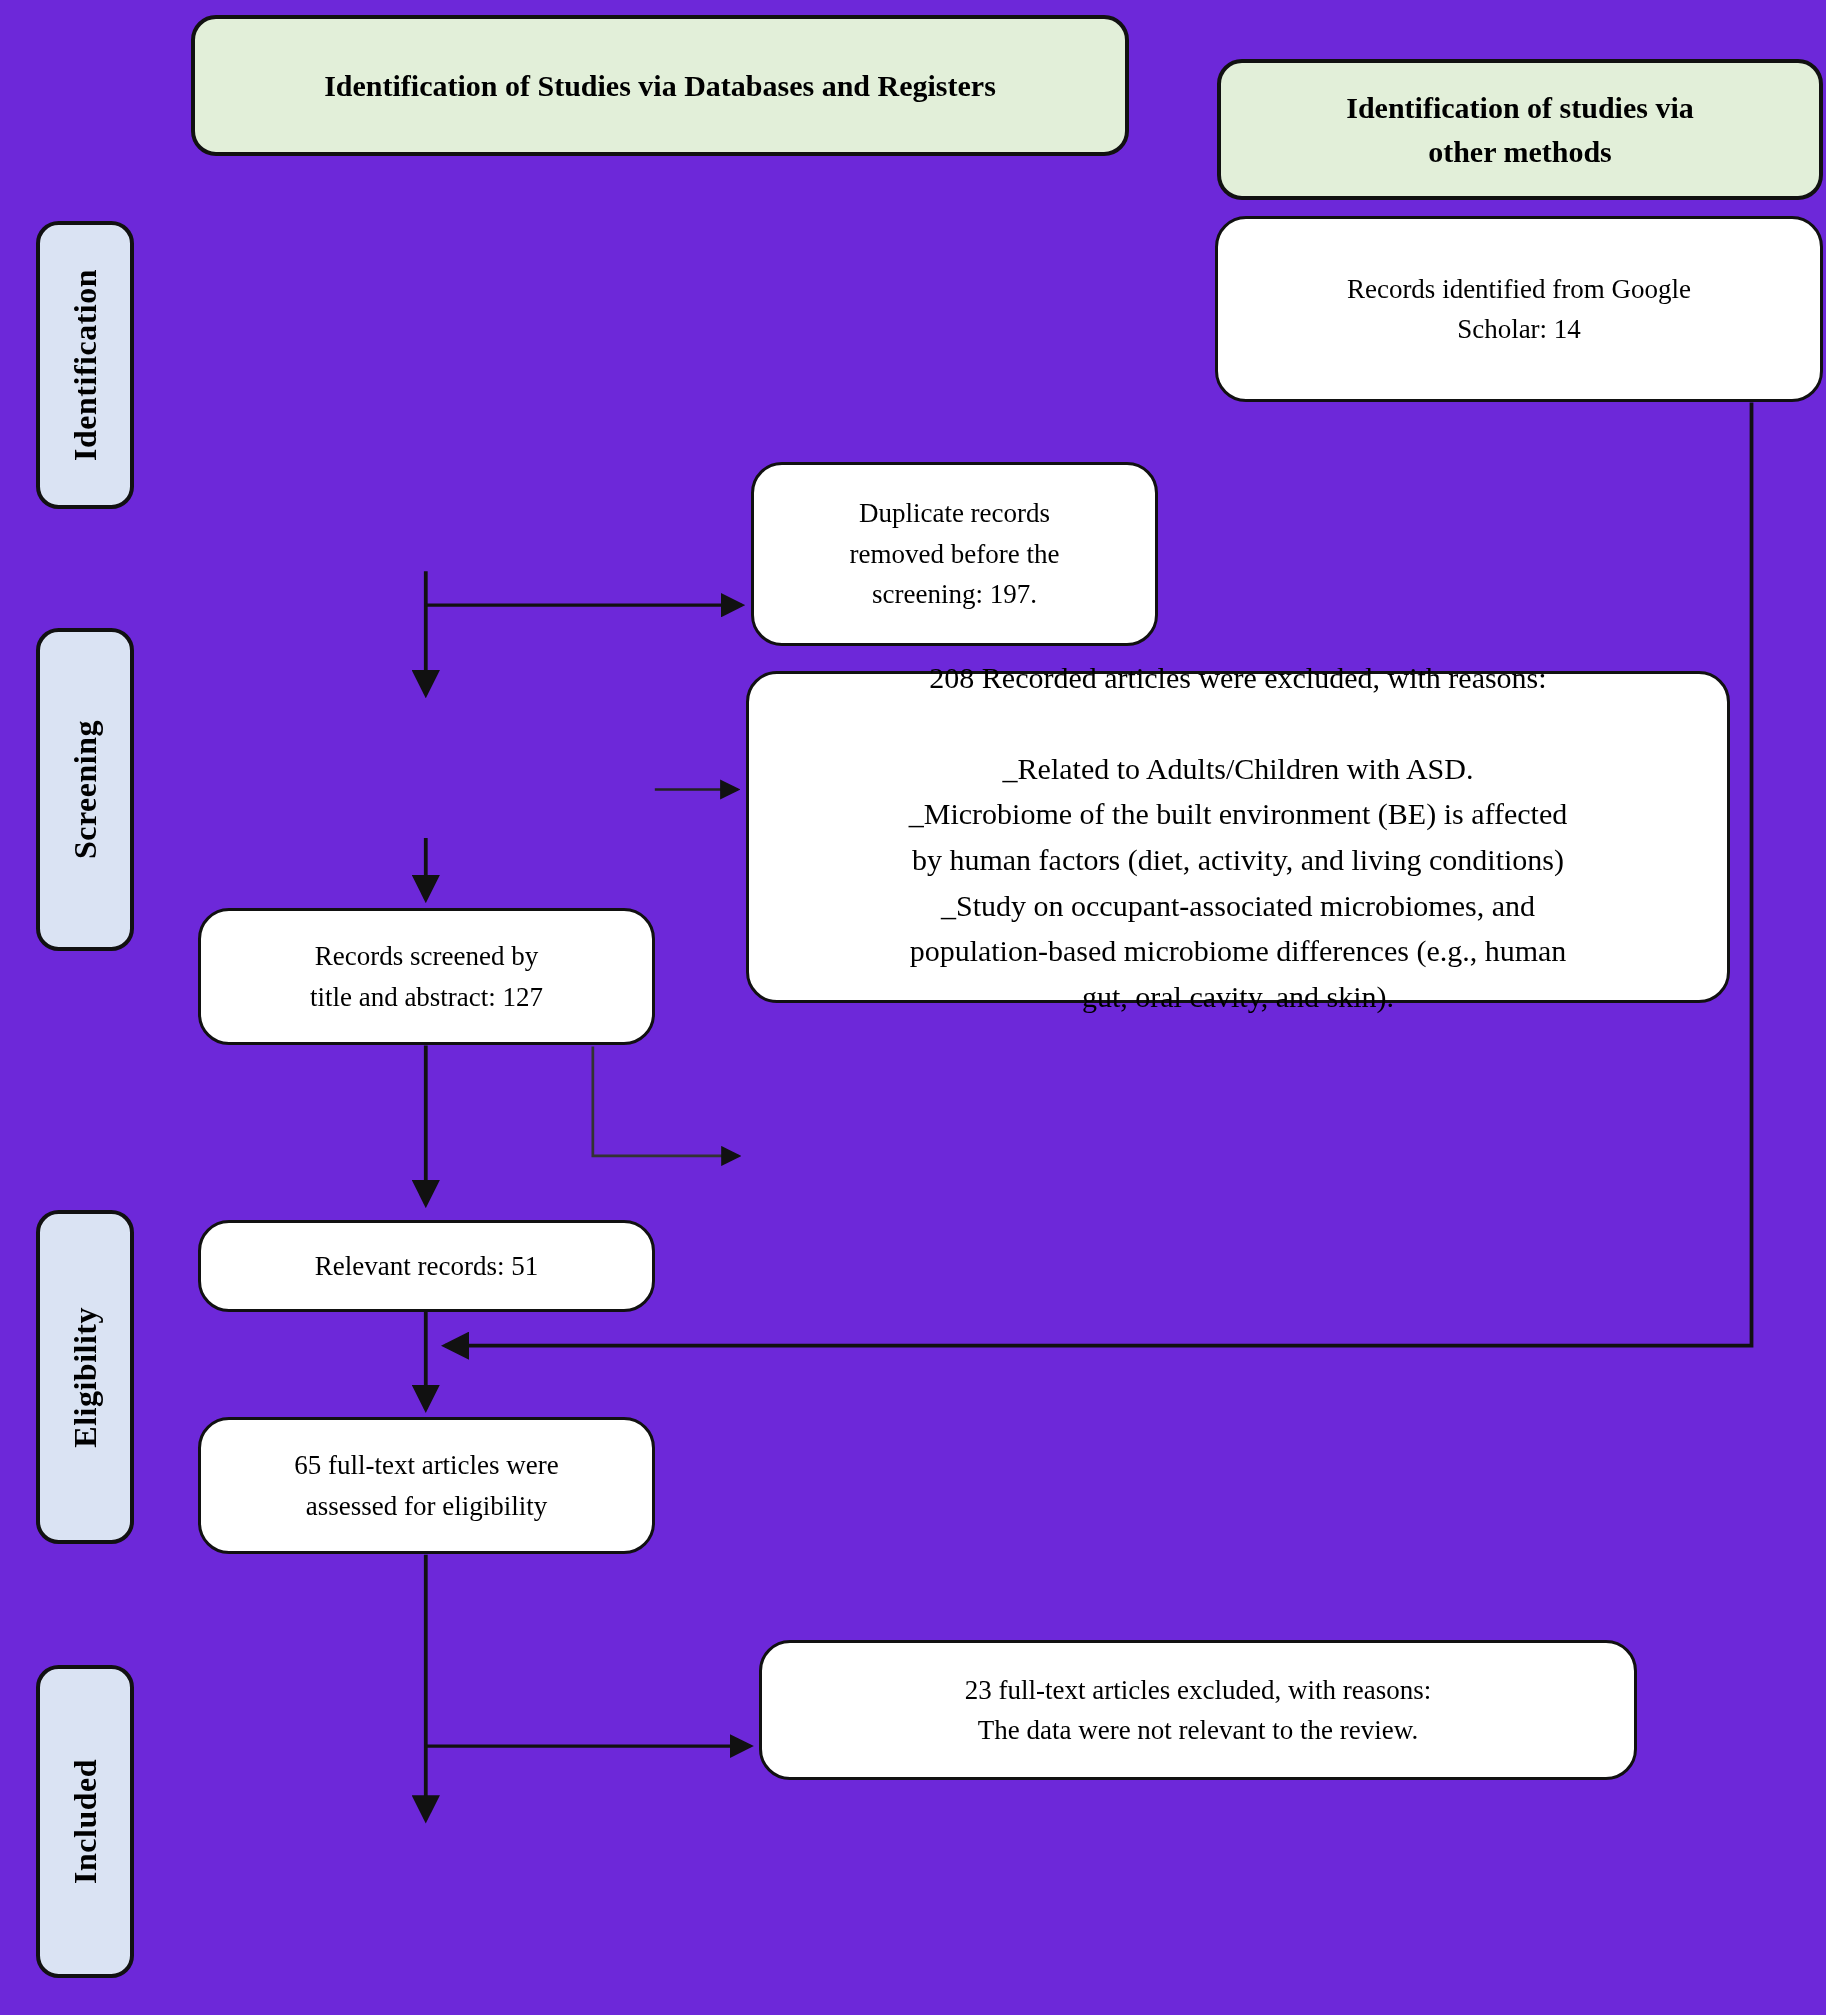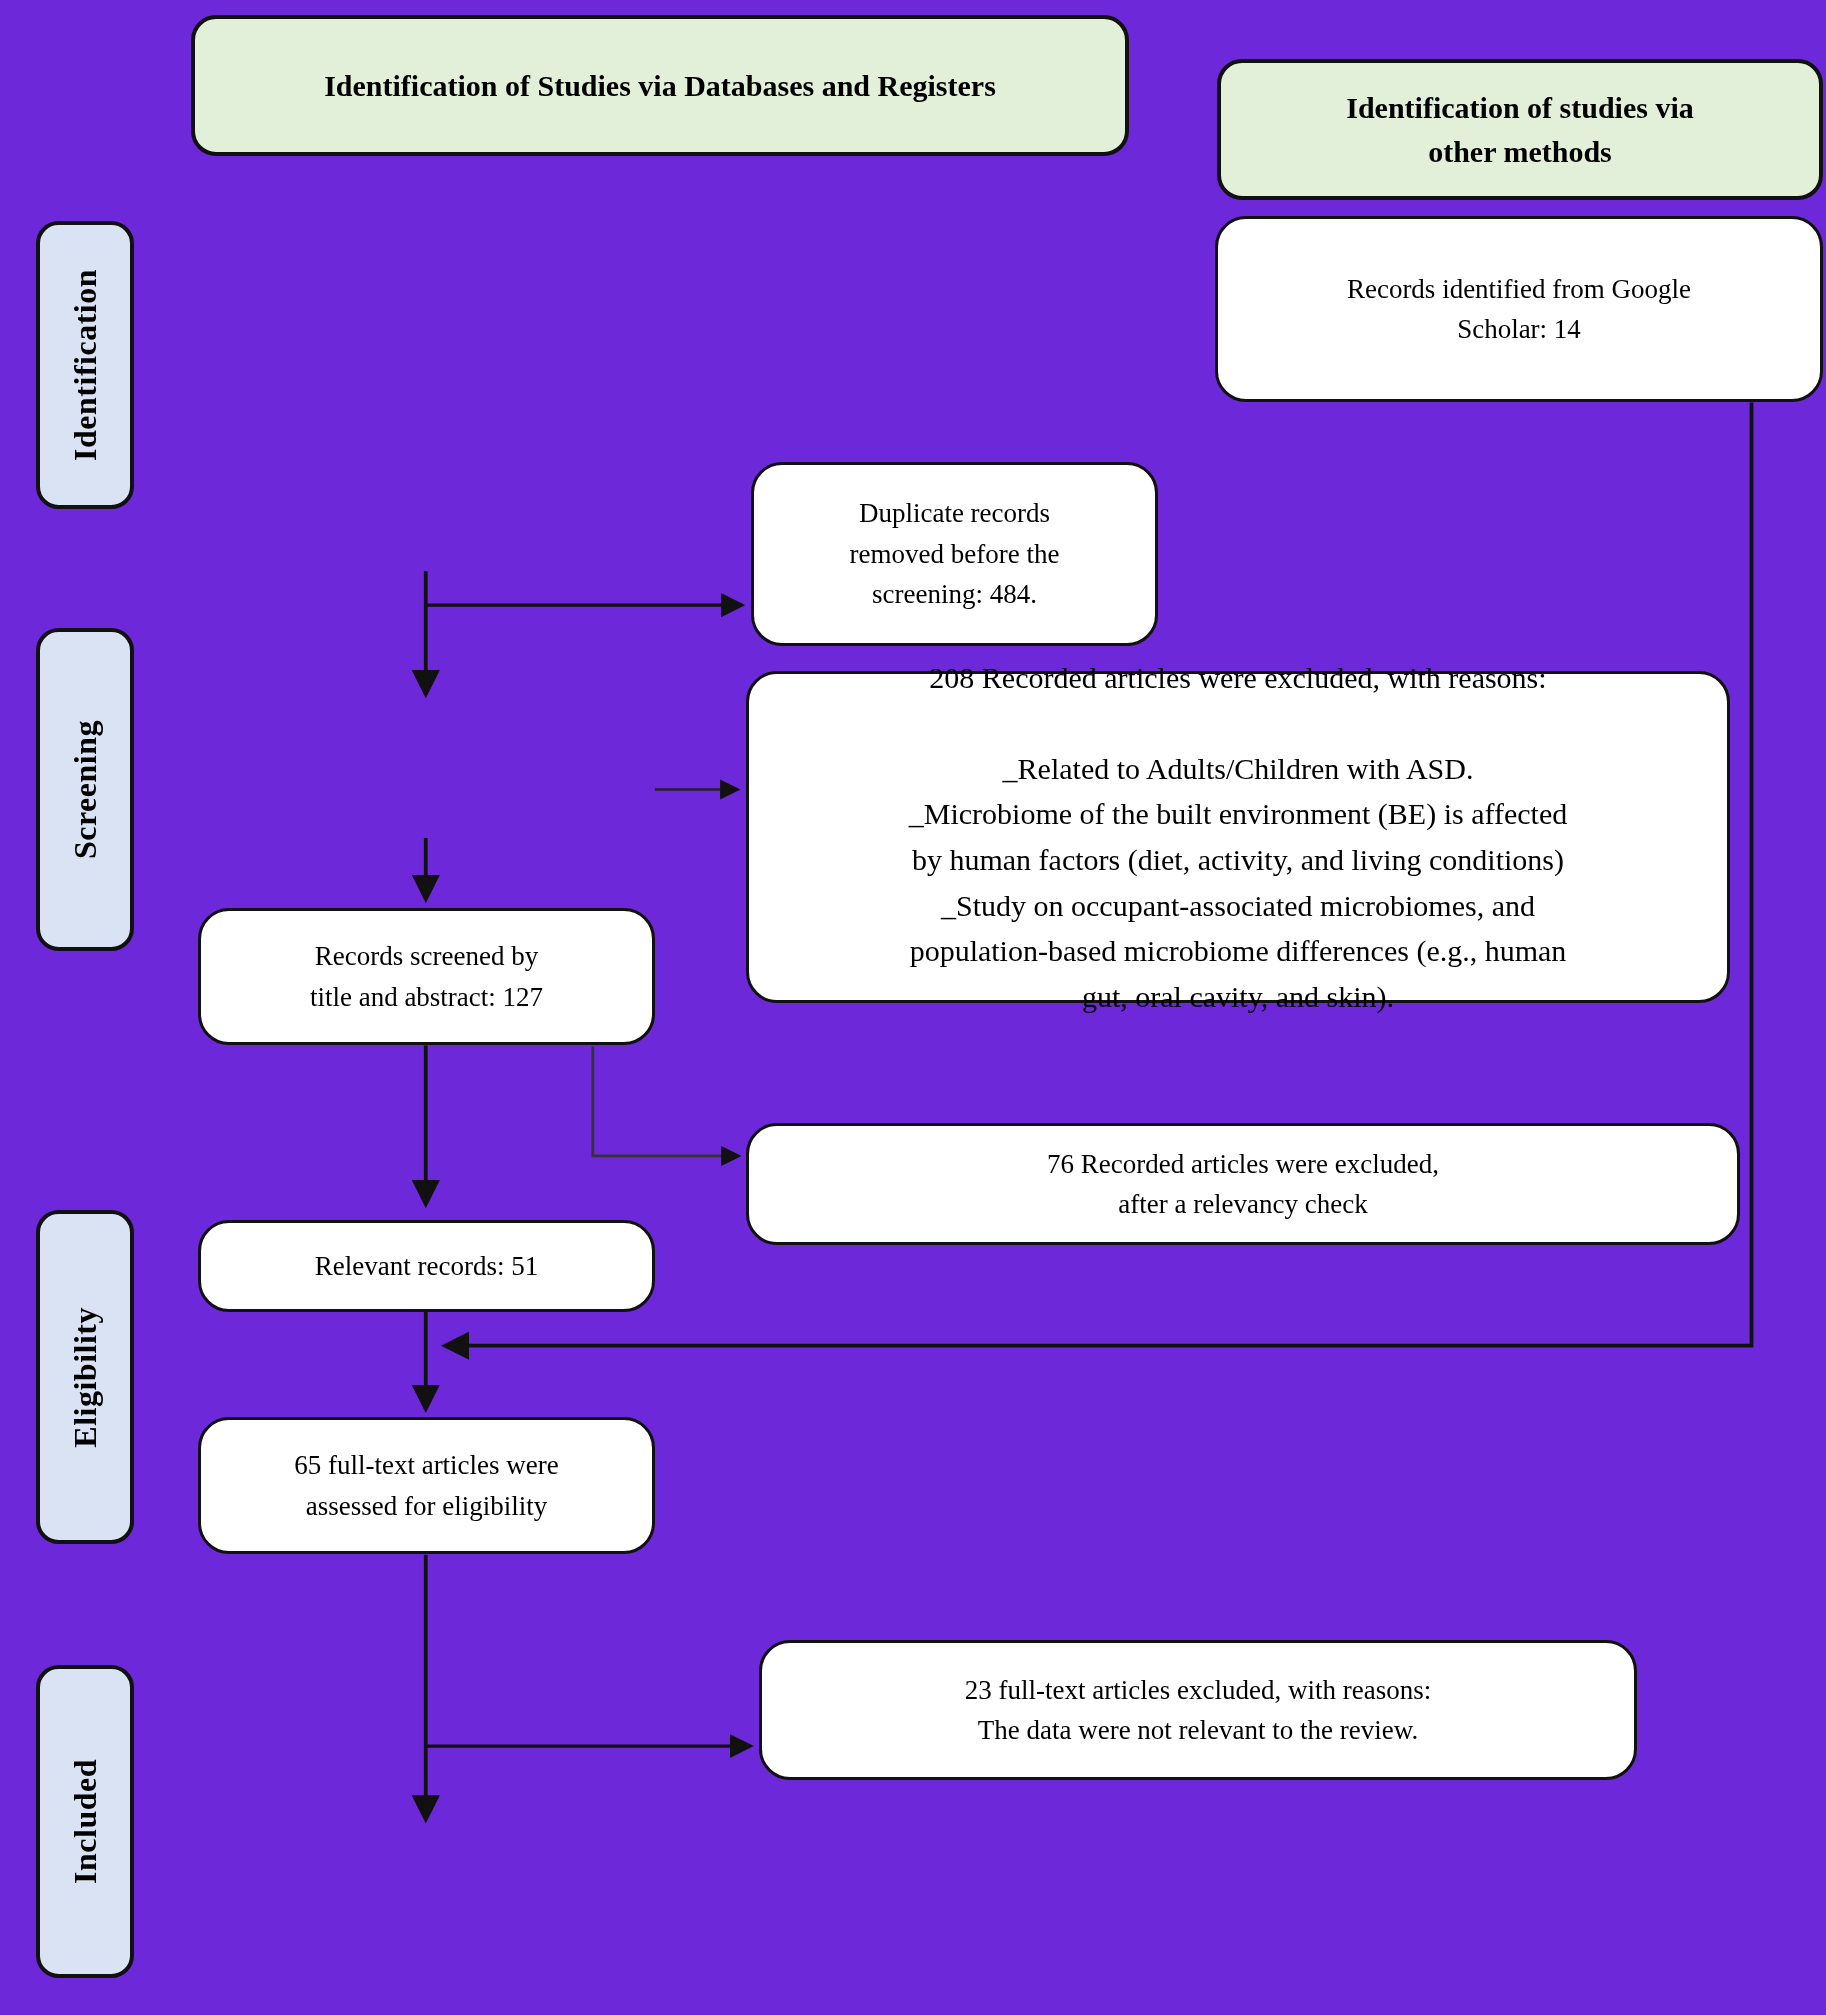--- a/index.html
+++ b/index.html
@@ -120,7 +120,7 @@
 Scholar: 14</div>
   <div class="fbox" style="left:751px;top:462px;width:407px;height:184px;">Duplicate records
 removed before the
-screening: 484.</div>
+screening: 197.</div>
   <div class="fbox" style="left:746px;top:671px;width:984px;height:332px;font-size:30px;line-height:1.52;">208 Recorded articles were excluded, with reasons:
 
 _Related to Adults/Children with ASD.

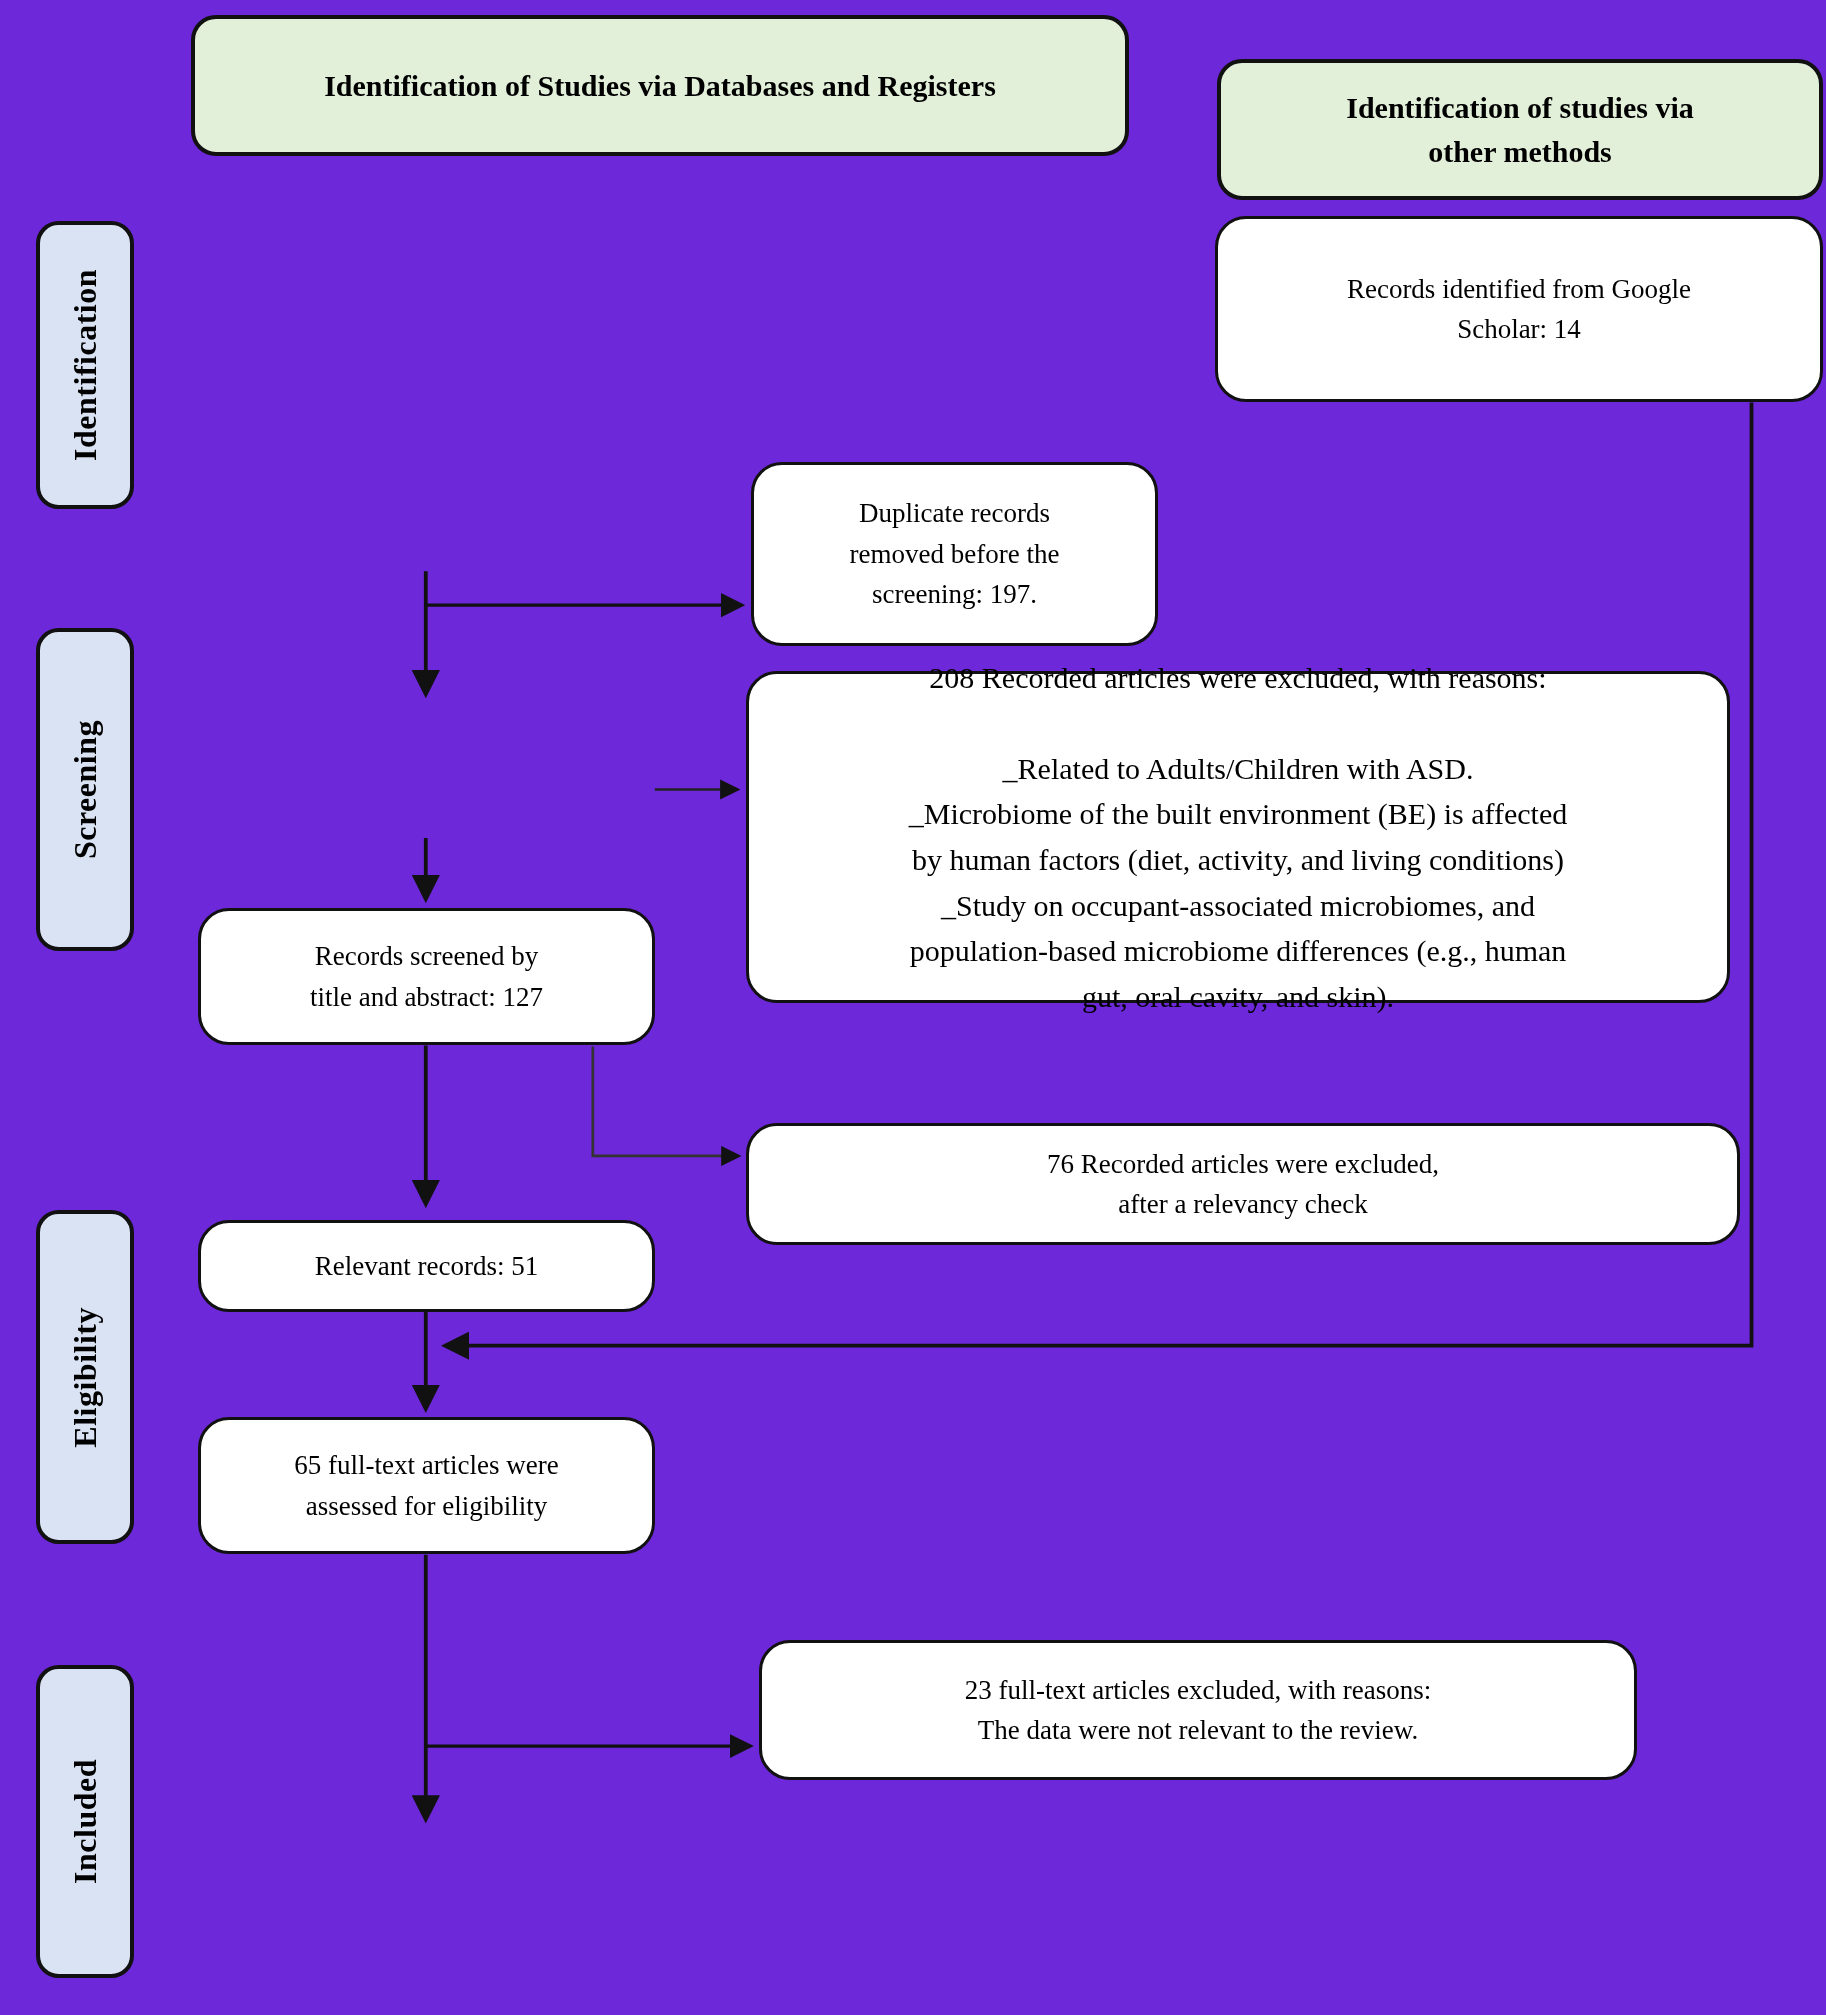--- a/index.html
+++ b/index.html
@@ -129,8 +129,6 @@
 _Study on occupant-associated microbiomes, and
 population-based microbiome differences (e.g., human
 gut, oral cavity, and skin).</div>
-  <div class="fbox" style="left:746px;top:1123px;width:994px;height:122px;">76 Recorded articles were excluded,
-after a relevancy check</div>
   <div class="fbox" style="left:759px;top:1640px;width:878px;height:140px;">23 full-text articles excluded, with reasons:
 The data were not relevant to the review.</div>
 

